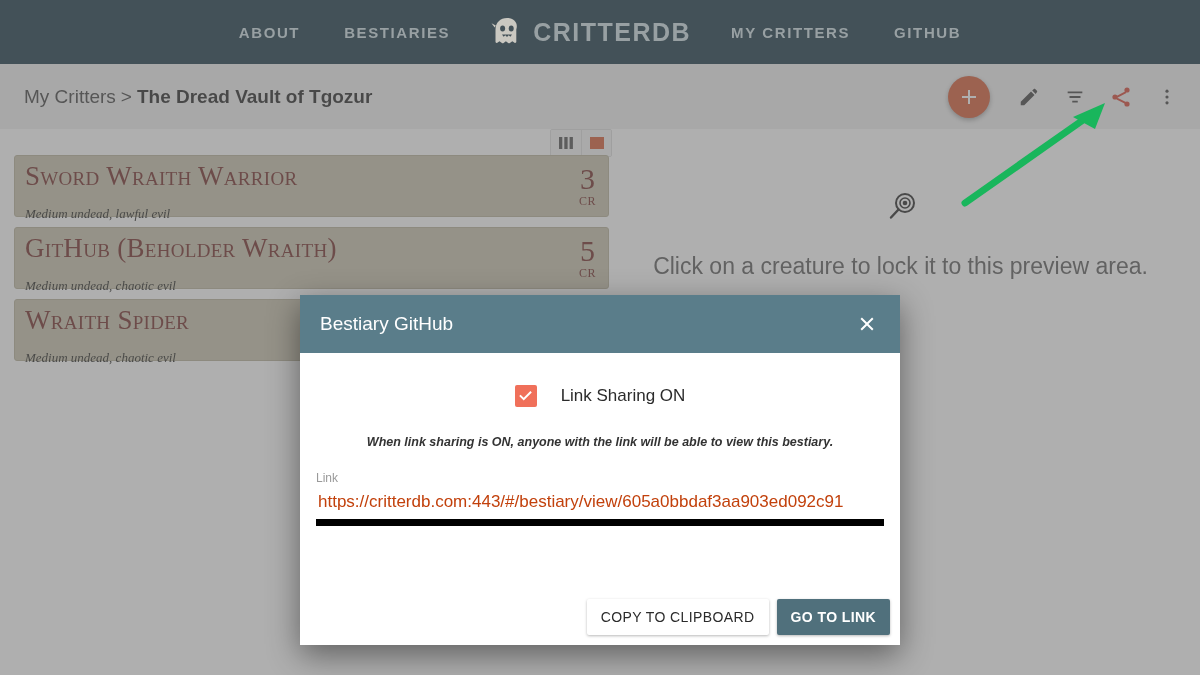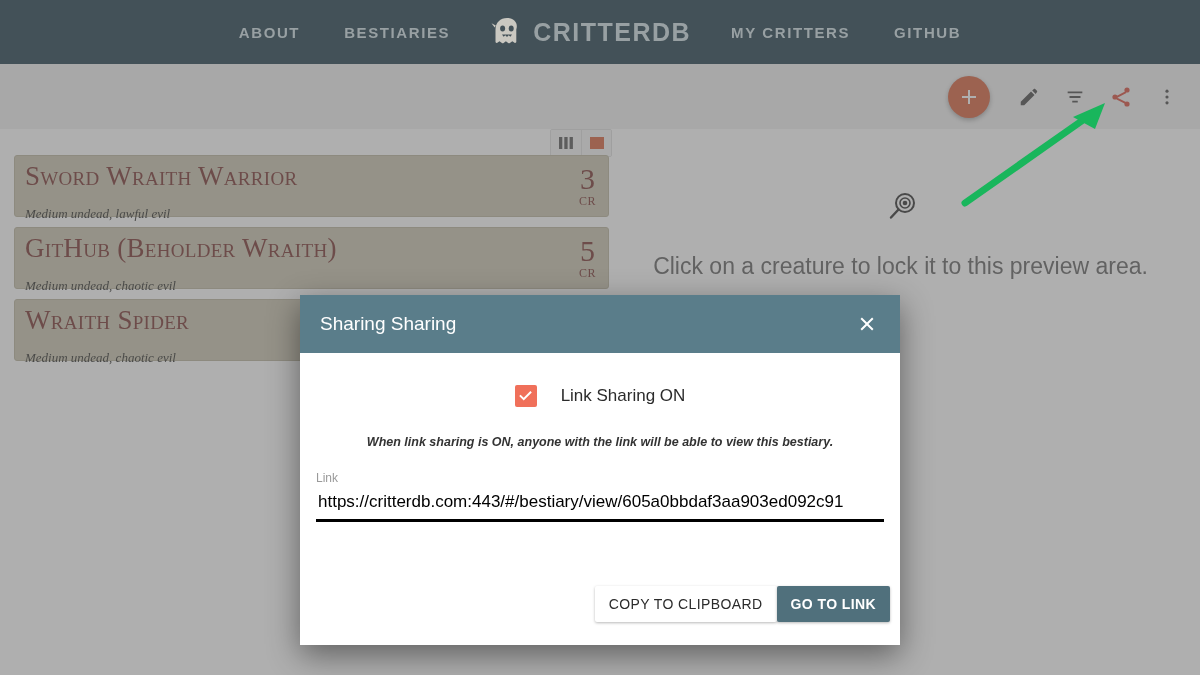--- a/index.html
+++ b/index.html
@@ -347,6 +347,9 @@
   </div>
 
   <div class="subheader">
+    <div class="breadcrumb">
+      <span class="bc-parent">My Critters</span><span class="bc-sep">&gt;</span><span class="bc-current">The Dread Vault of Tgozur</span>
+    </div>
 
     <div class="toolbar">
       <div class="fab">

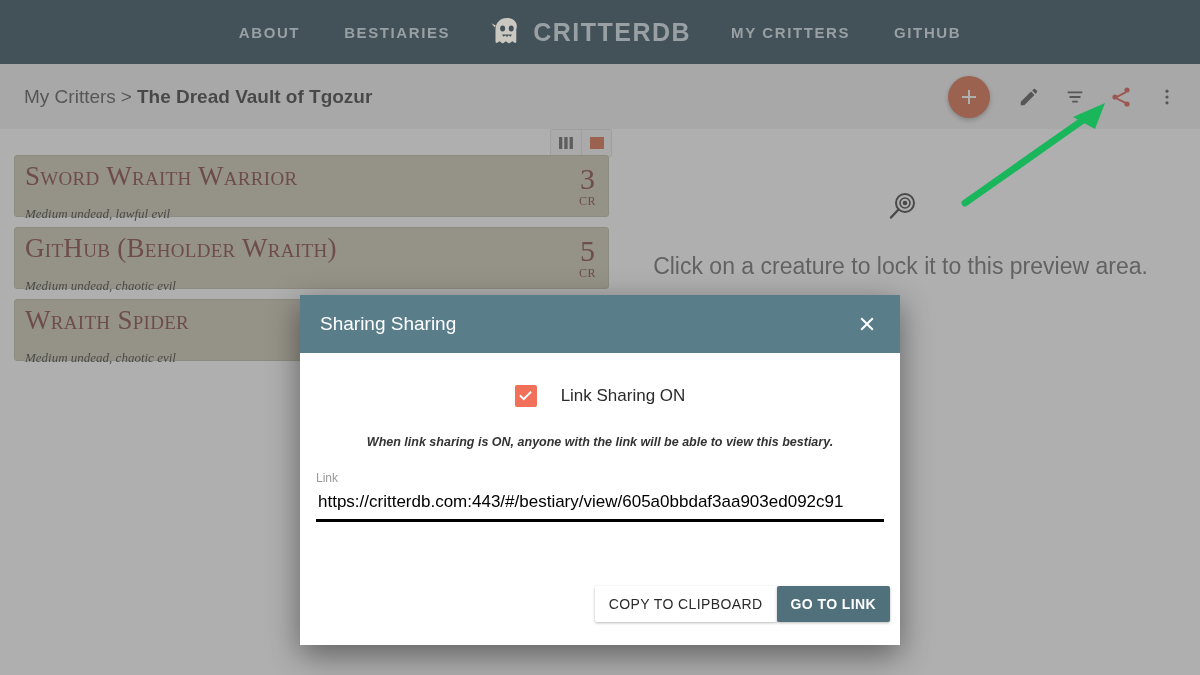--- a/index.html
+++ b/index.html
@@ -462,7 +462,7 @@
   <div class="dialog">
 
     <div class="dialog-header">
-      <div class="dialog-title">Sharing Sharing</div>
+      <div class="dialog-title">Bestiary GitHub</div>
       <div class="dialog-close">
         <svg width="20" height="20" viewBox="0 0 20 20">
           <path d="M3.5 4.9L4.9 3.5 10 8.6 15.1 3.5 16.5 4.9 11.4 10 16.5 15.1 15.1 16.5 10 11.4 4.9 16.5 3.5 15.1 8.6 10z" fill="#ffffff"></path>

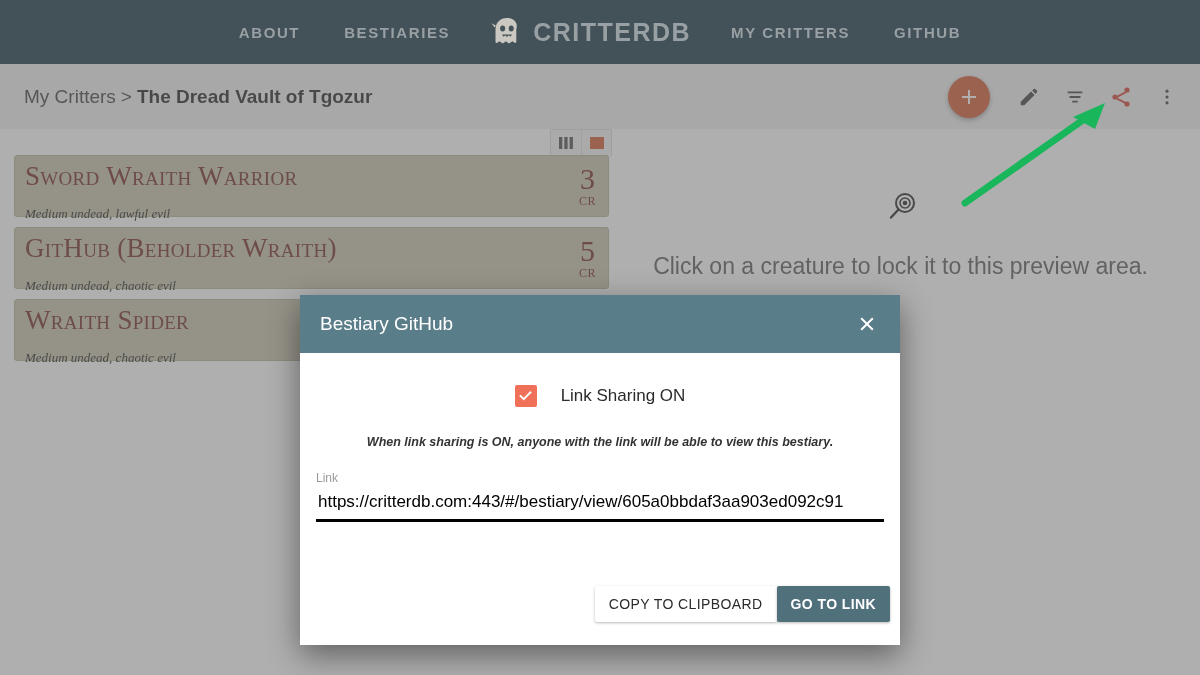--- a/index.html
+++ b/index.html
@@ -282,9 +282,9 @@
   .field-input {
     width: 100%;
     border: none;
-    border-bottom: 3px solid #000000;
+    border-bottom: 7px solid #000000;
     font-size: 17px;
-    color: #000000;
+    color: #c2410c;
     font-family: "Liberation Sans", sans-serif;
     padding: 3px 2px 7px 2px;
     background: transparent;

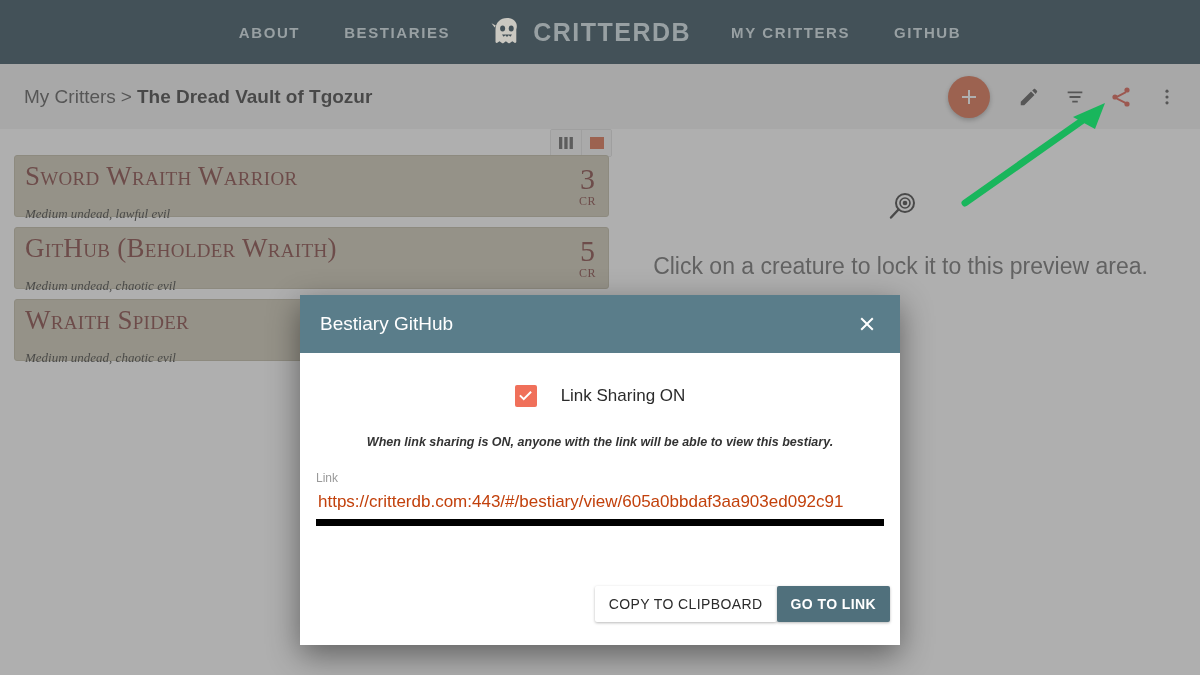--- a/index.html
+++ b/index.html
@@ -293,9 +293,9 @@
   .dialog-footer {
     height: 72px;
     display: flex;
-    align-items: center;
+    align-items: flex-end;
     justify-content: flex-end;
-    gap: 0;
+    gap: 8px;
     padding: 0 10px 10px 0;
     flex: none;
   }

